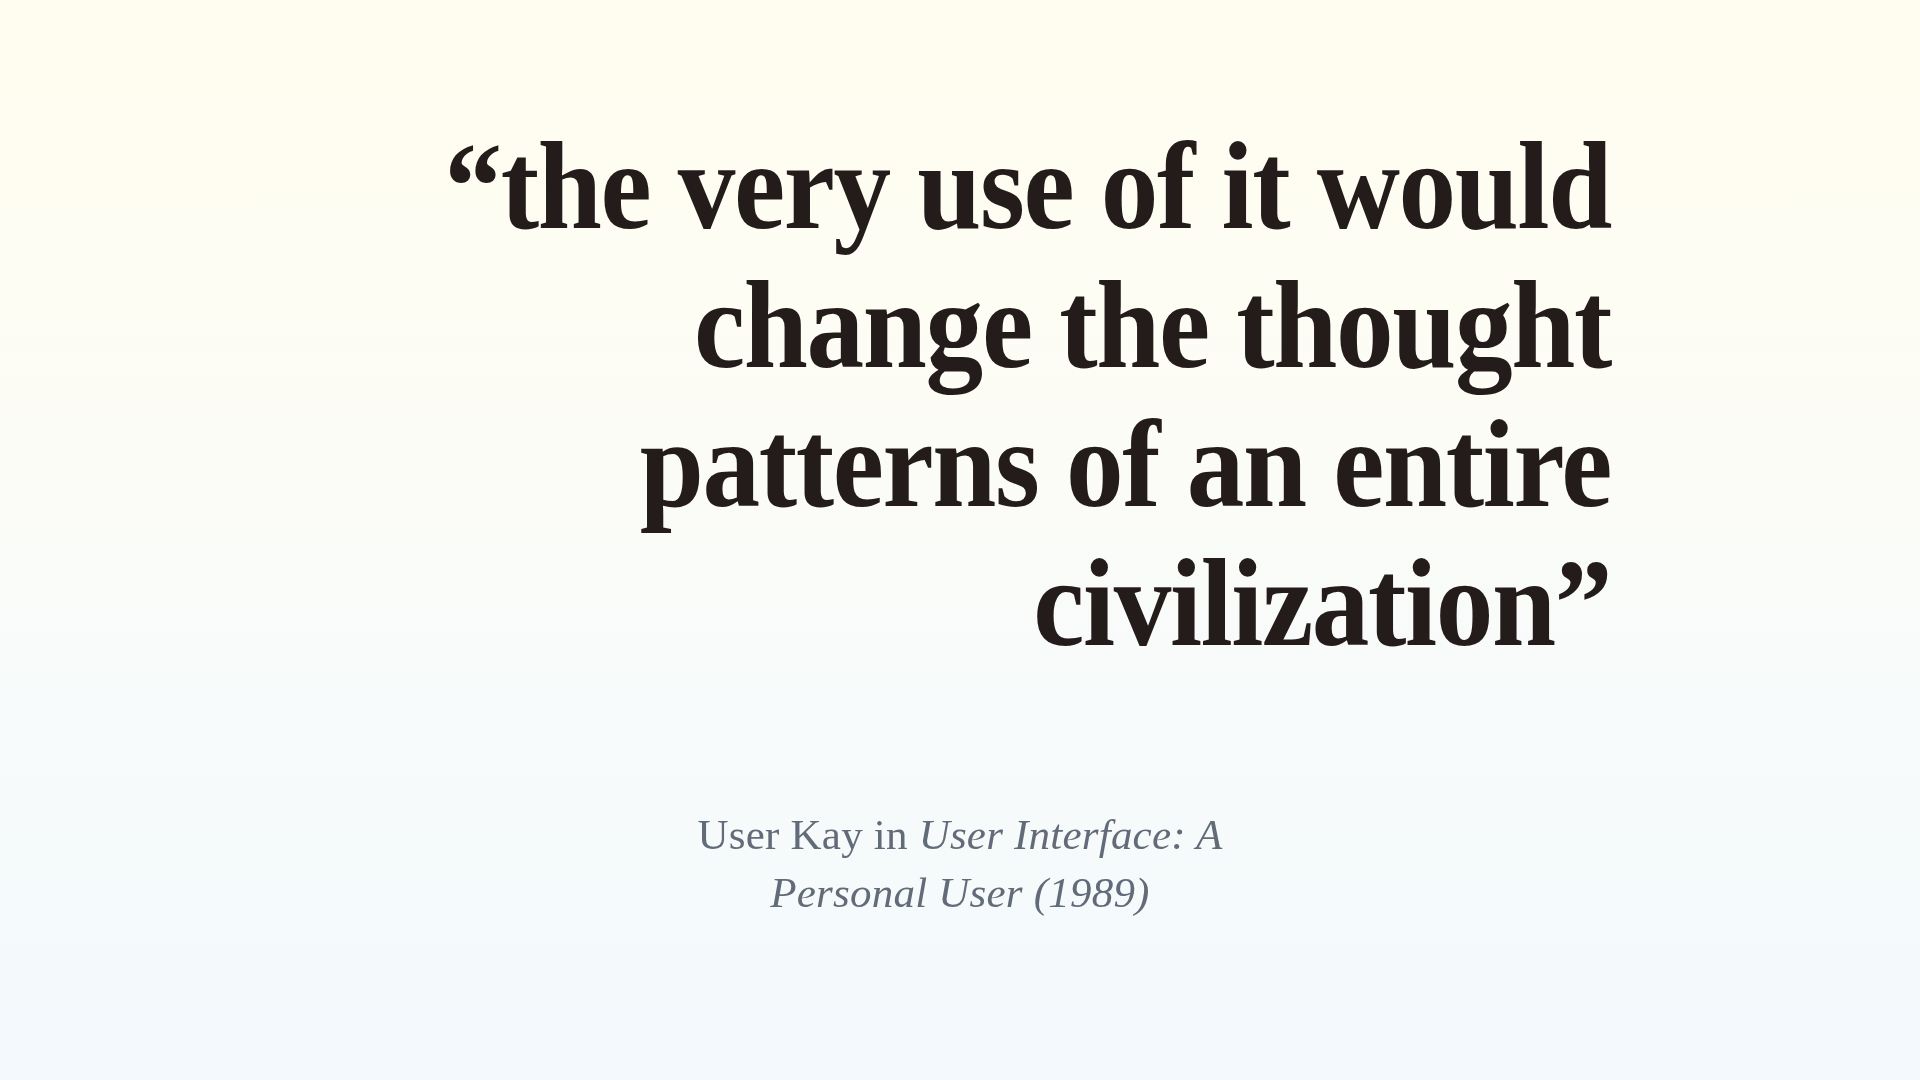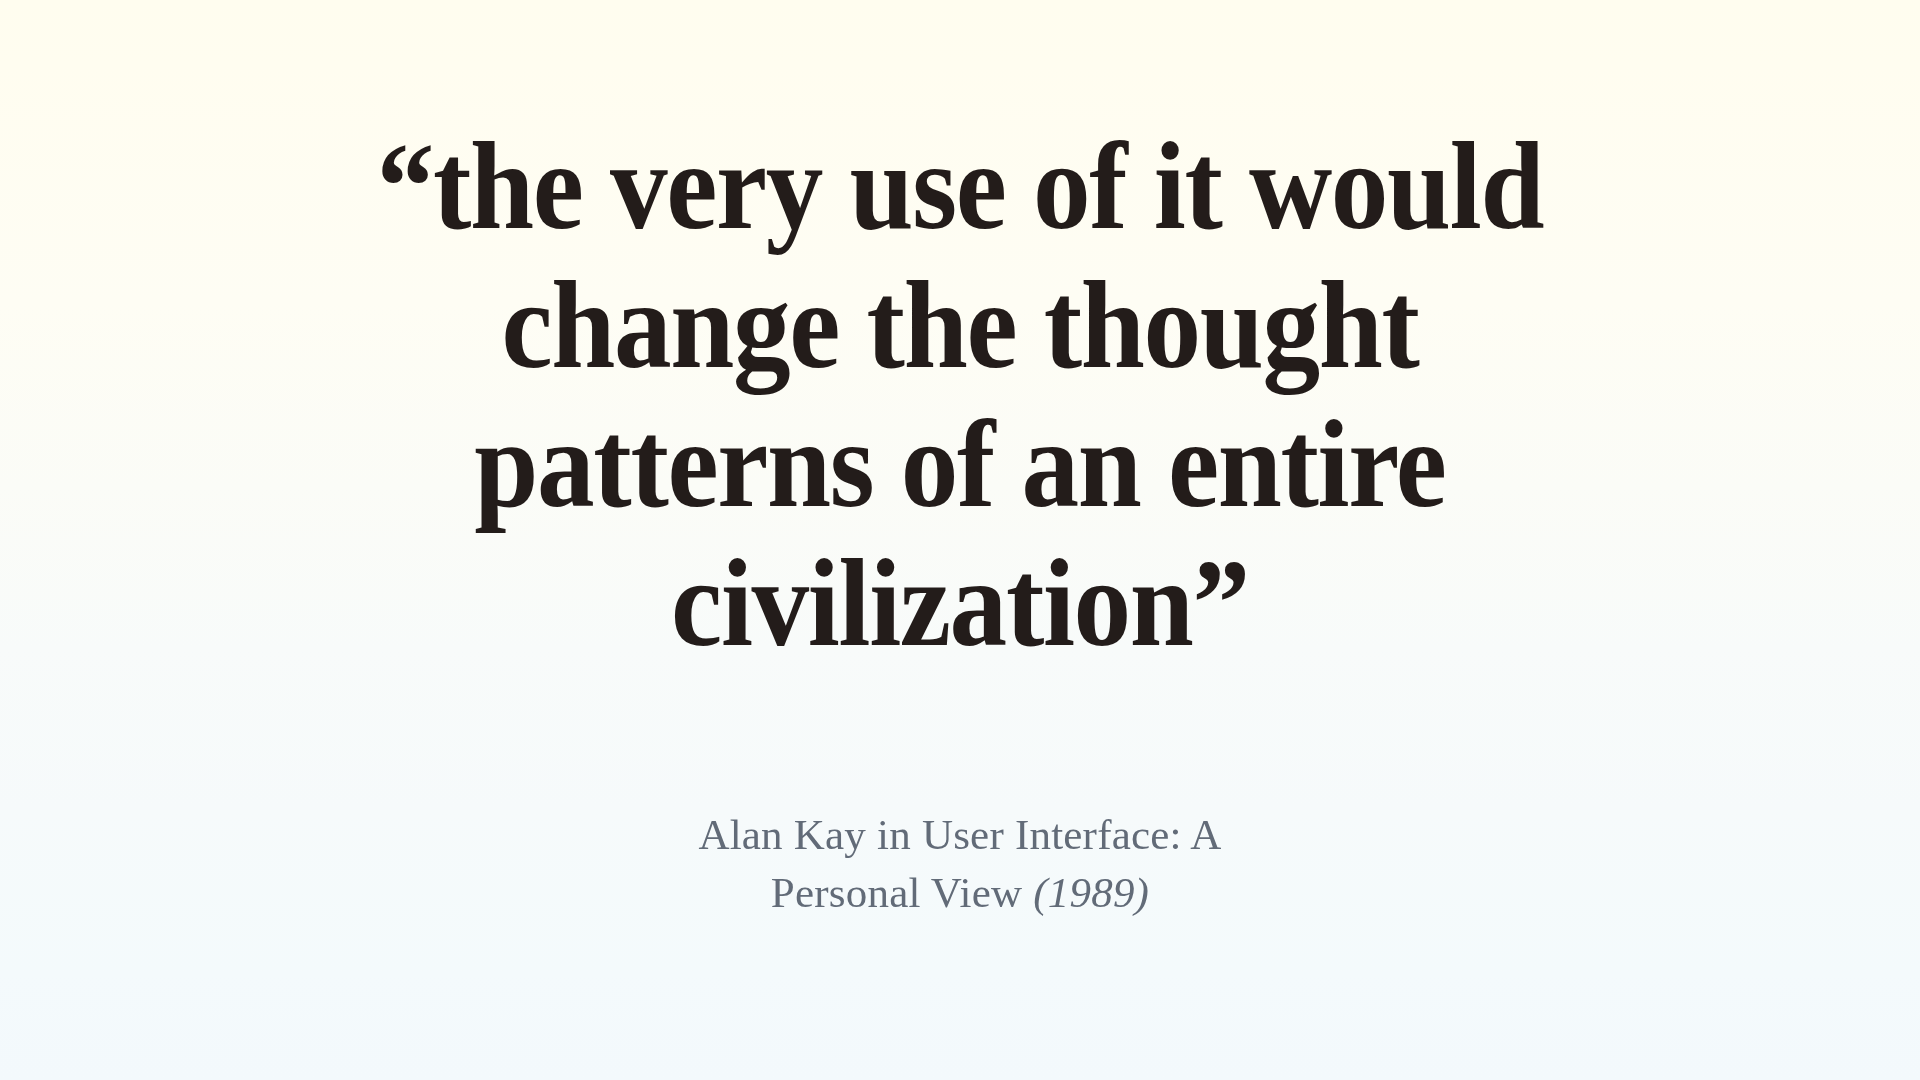--- a/index.html
+++ b/index.html
@@ -41,7 +41,7 @@
     top: 118px;
     left: 0;
     width: 1920px;
-    text-align: center;
+    text-align: right;
   }
 
   .quote-text {

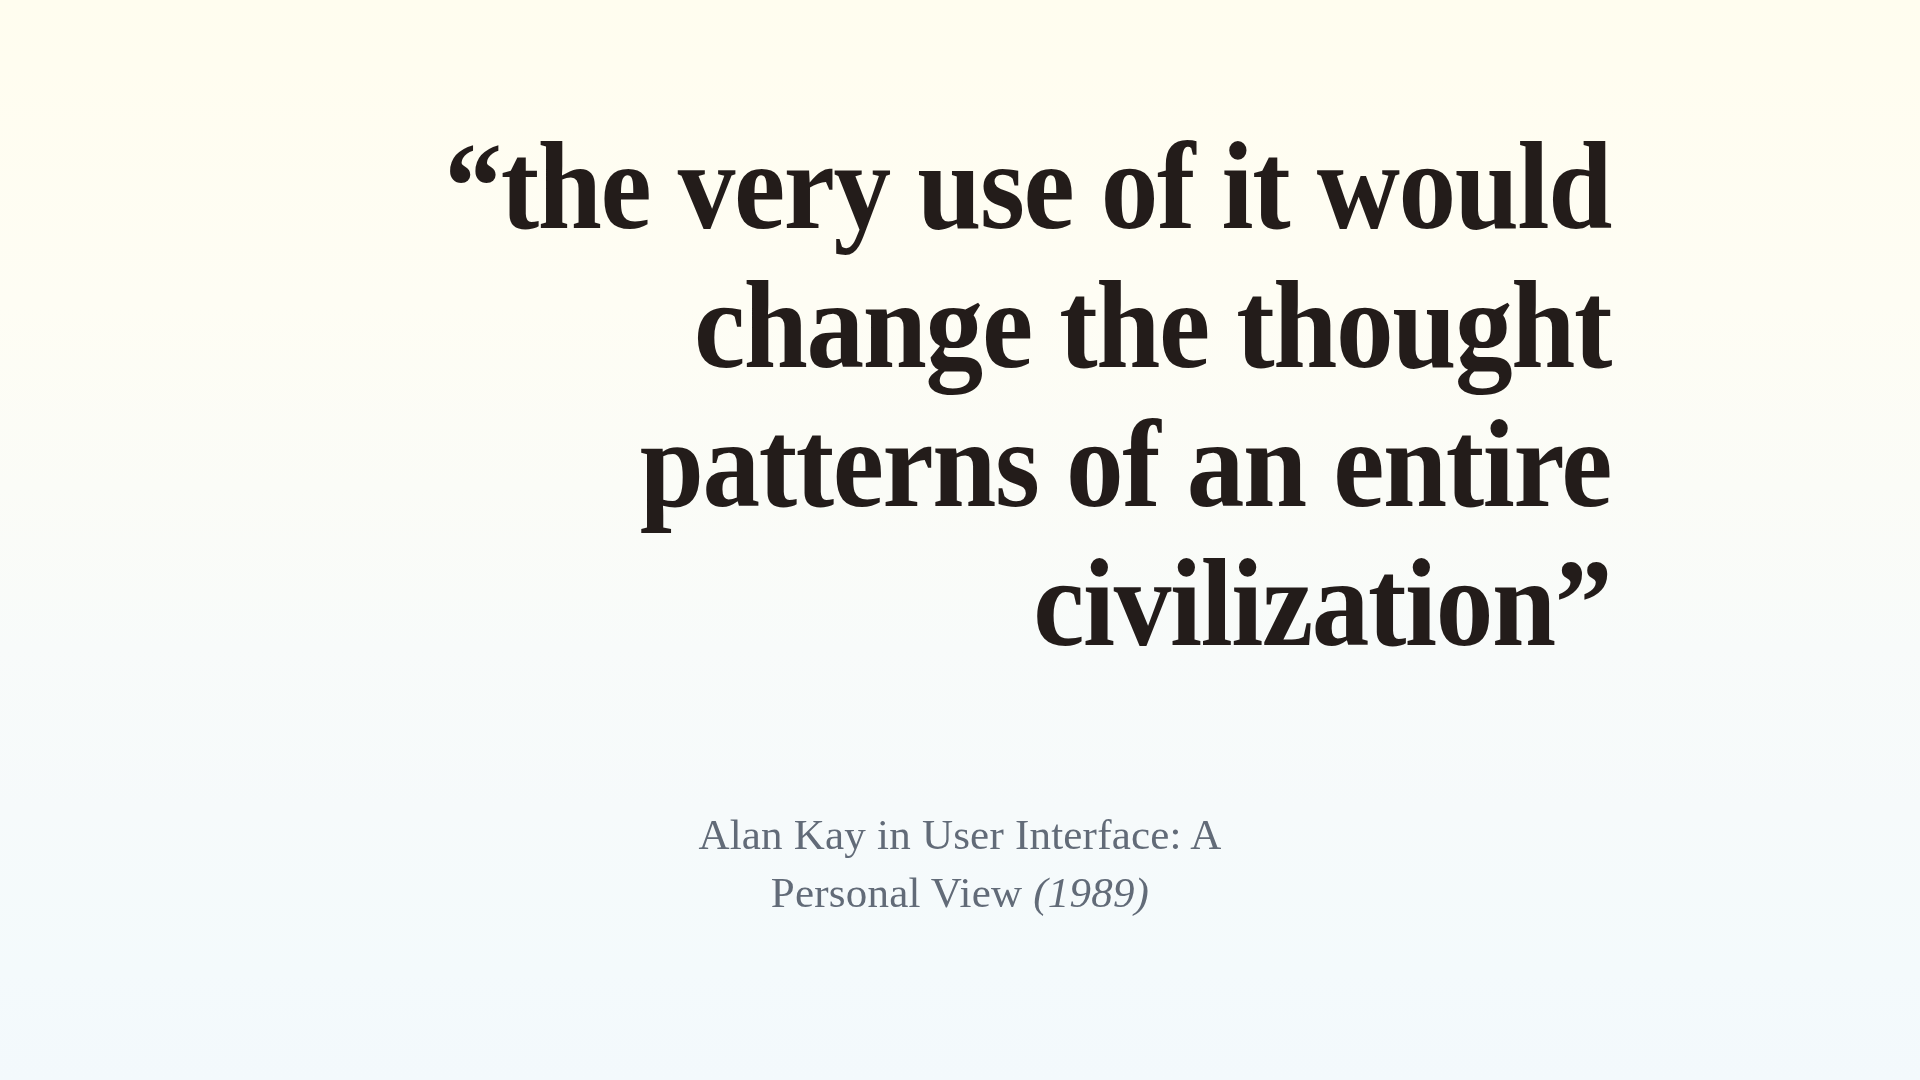--- a/index.html
+++ b/index.html
@@ -107,7 +107,7 @@
 
   <div class="attribution">
     <span class="attrib-line">
-      <span>Alan Kay in </span><span class="work-title">User Interface: A</span>
+      <span>User Kay in </span><span class="work-title">User Interface: A</span>
     </span>
     <span class="attrib-line">
       <span class="work-title">Personal View</span><span class="year"> (1989)</span>

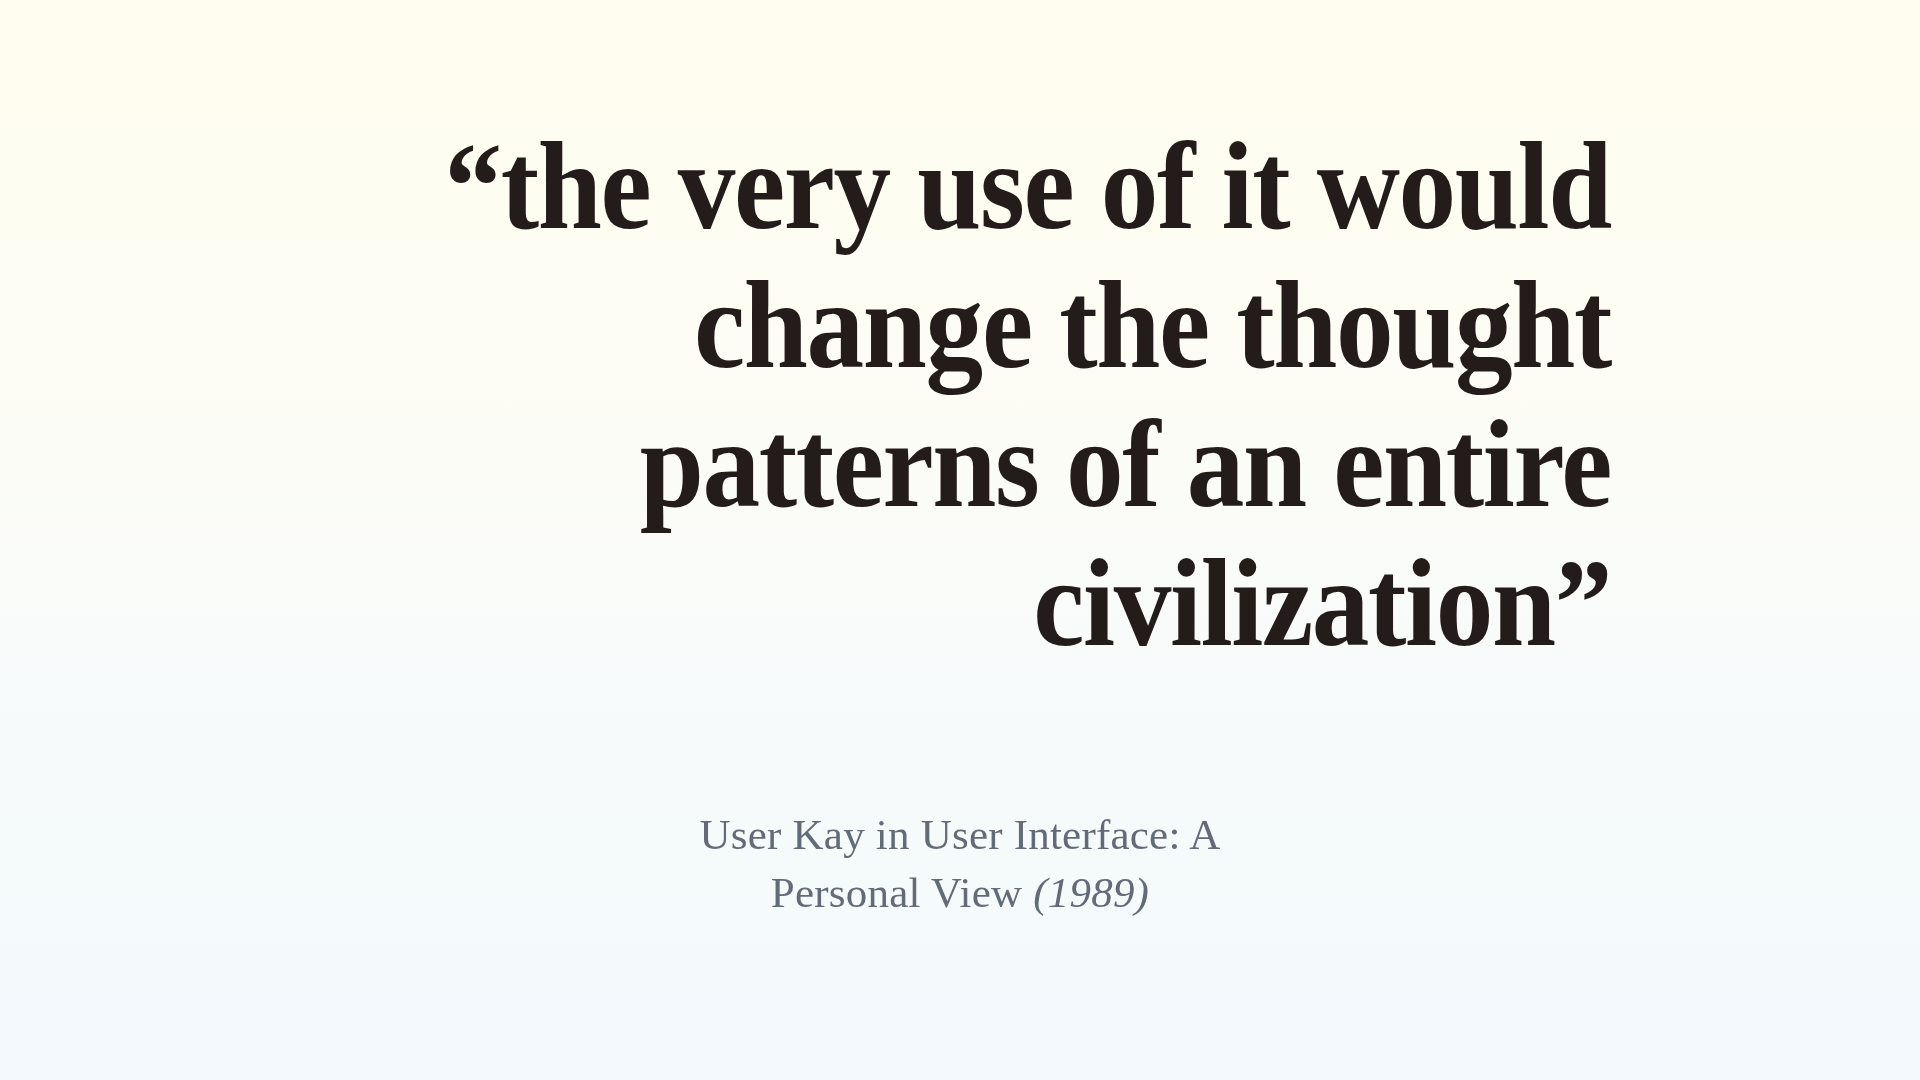--- a/index.html
+++ b/index.html
@@ -78,6 +78,7 @@
   }
 
   .attribution .work-title {
+    font-style: italic;
   }
 
   .attribution .attrib-line {

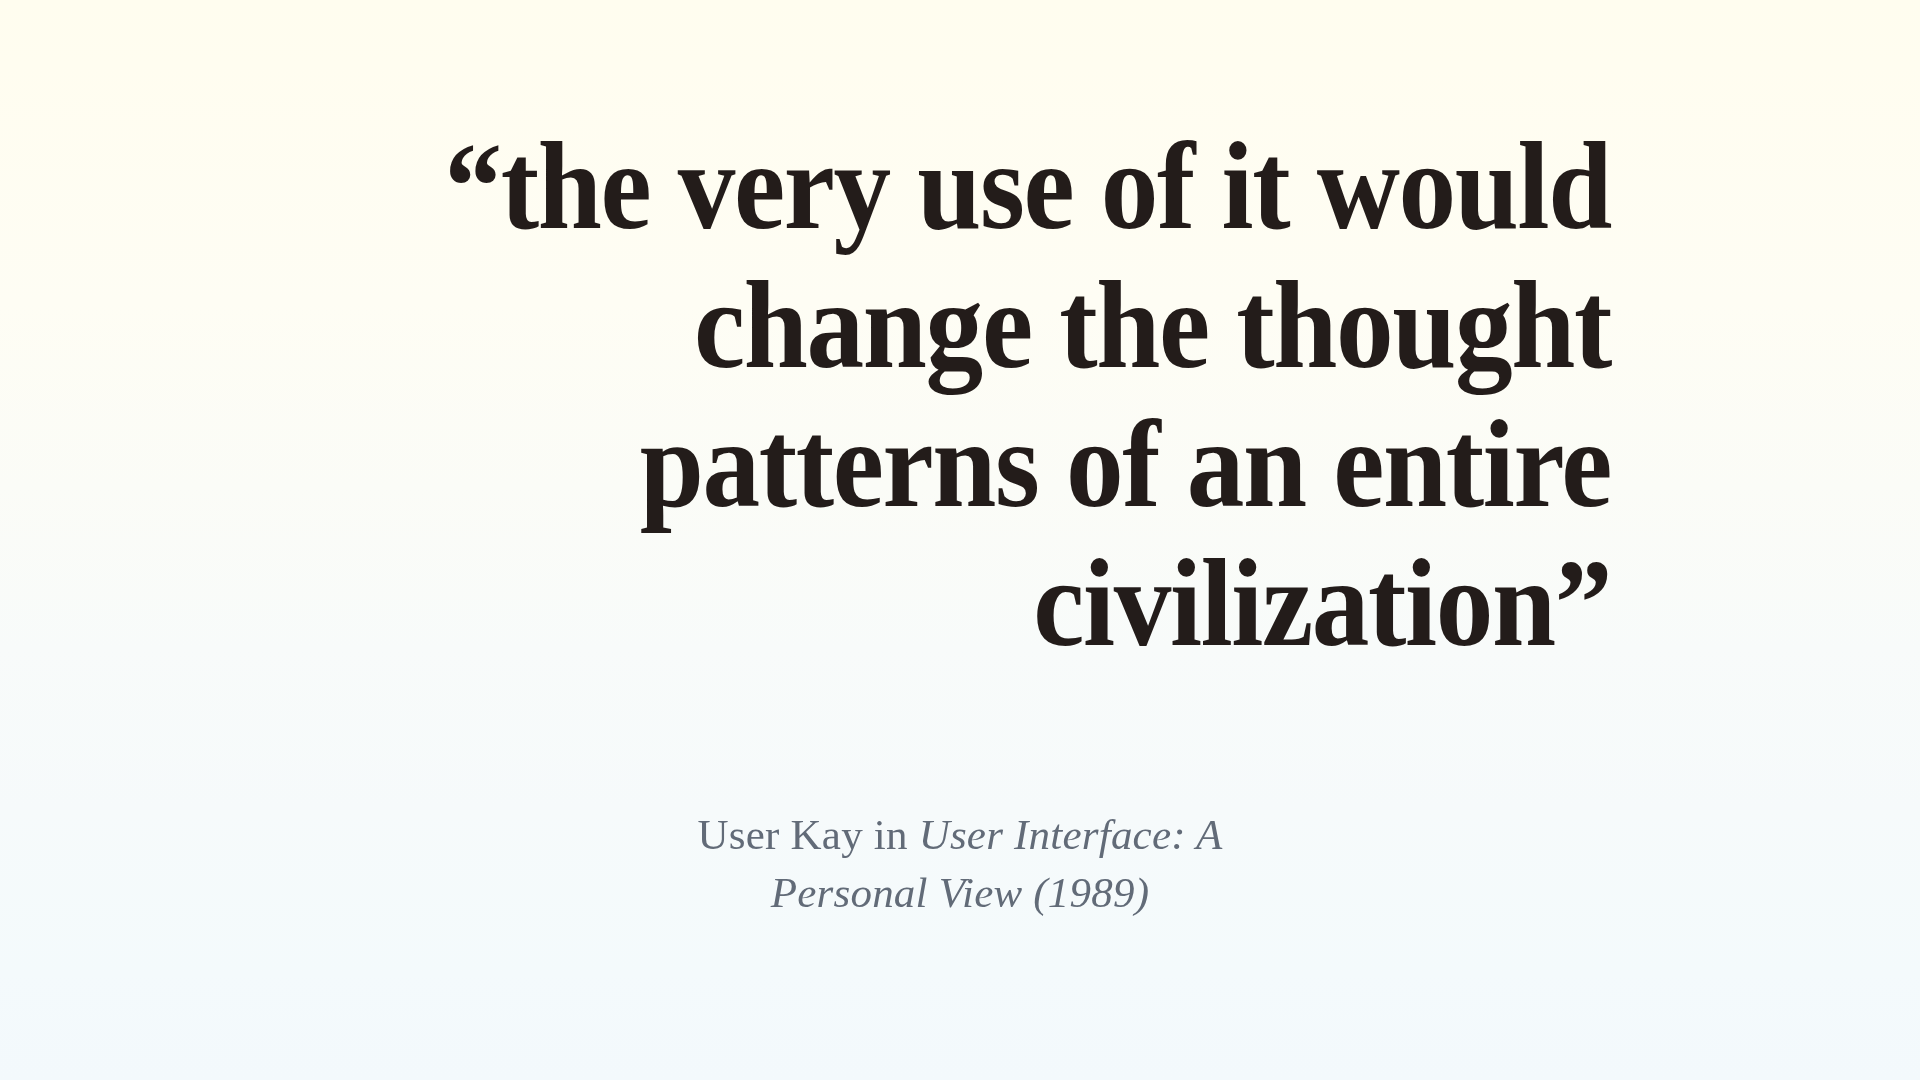--- a/index.html
+++ b/index.html
@@ -111,7 +111,7 @@
       <span>User Kay in </span><span class="work-title">User Interface: A</span>
     </span>
     <span class="attrib-line">
-      <span class="work-title">Personal View</span><span class="year"> (1989)</span>
+      <span class="work-title">Personal User</span><span class="year"> (1989)</span>
     </span>
   </div>
 

